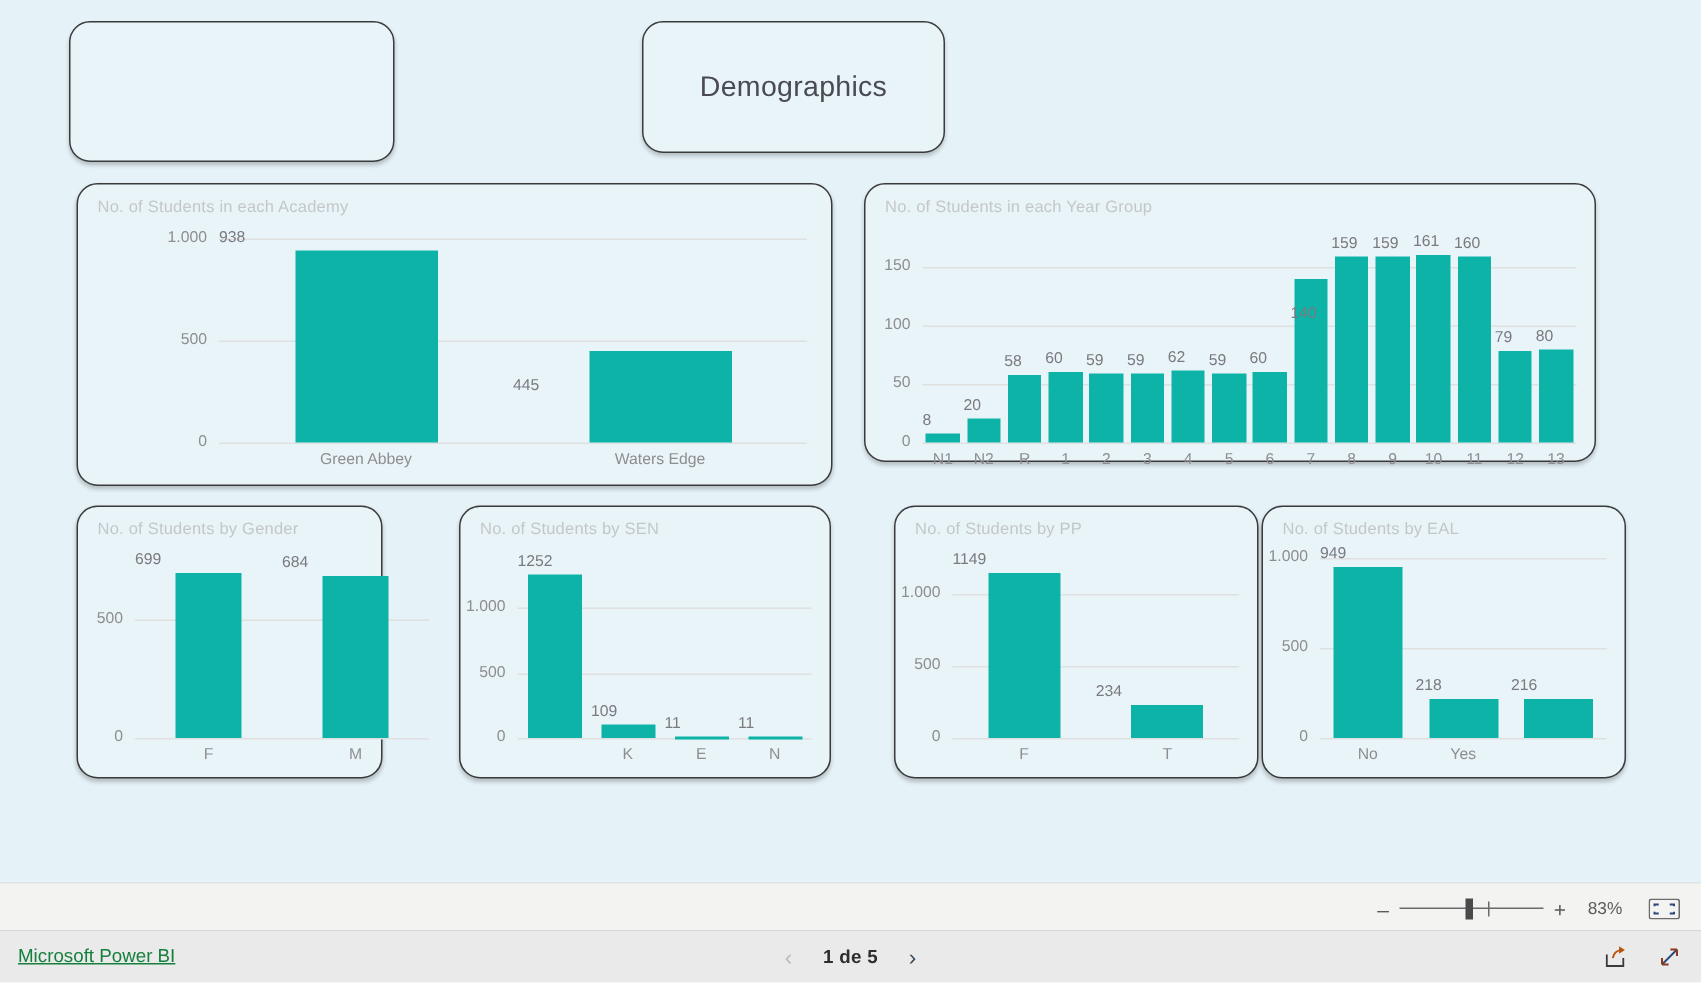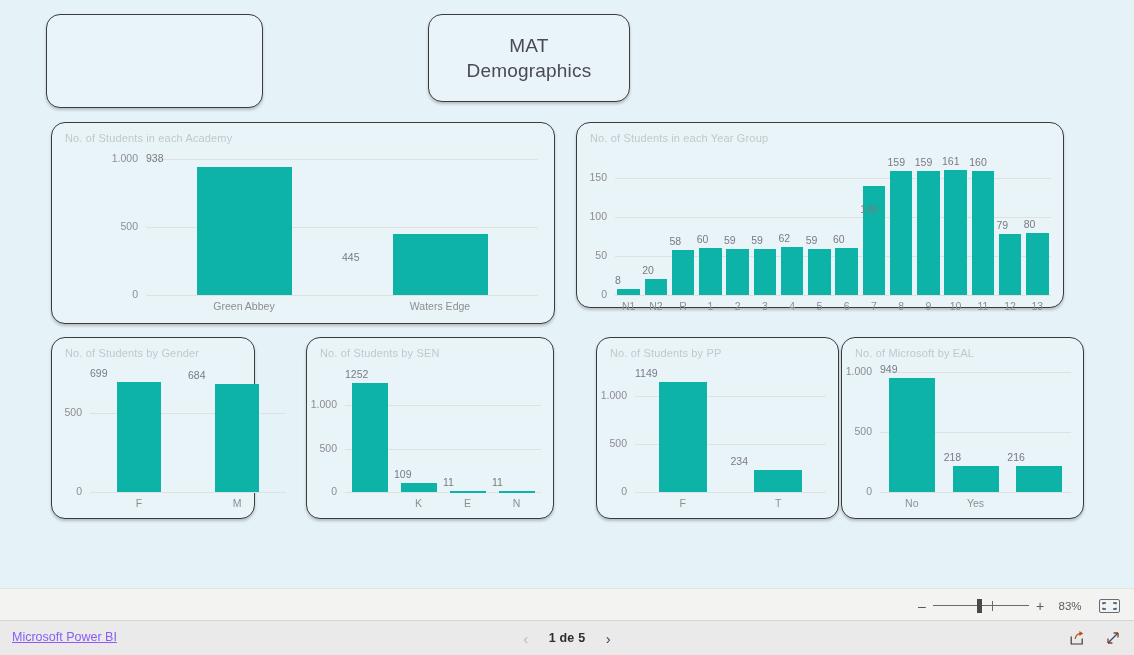--- a/index.html
+++ b/index.html
@@ -169,7 +169,6 @@
 
     <div class="card title-card" style="left:428px; top:14px; width:202px; height:88px;">
       <div>
-        <div class="ttxt">MAT</div>
         <div class="ttxt">Demographics</div>
       </div>
     </div>

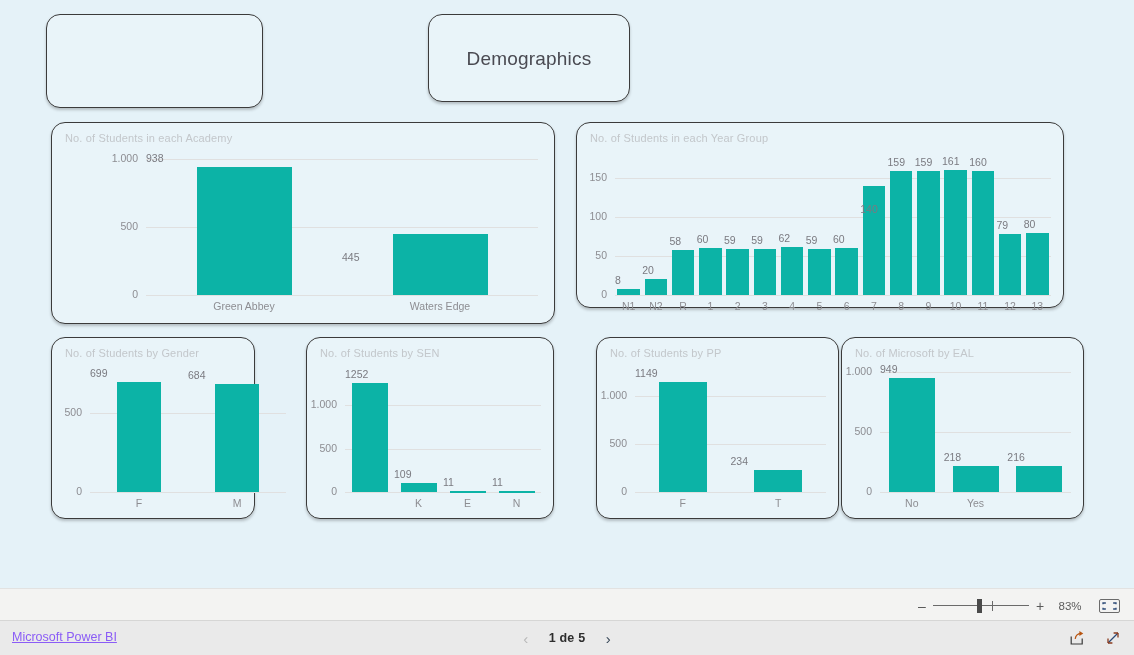--- a/index.html
+++ b/index.html
@@ -298,7 +298,7 @@
           <div class="xtick" style="left: 133.5px; width: 95.5px; top: 159px;">T</div>
         </div>
         <div class="card" style="left: 841px; top: 337px; width: 243px; height: 182px;">
-          <div class="chart-title">No. of Microsoft by EAL</div>
+          <div class="chart-title">No. of Students by EAL</div>
           <div class="gridline" style="left: 38px; width: 191px; top: 154px;"></div>
           <div class="ytick" style="left: 0px; width: 30px; top: 147px;">0</div>
           <div class="gridline" style="left: 38px; width: 191px; top: 94px;"></div>

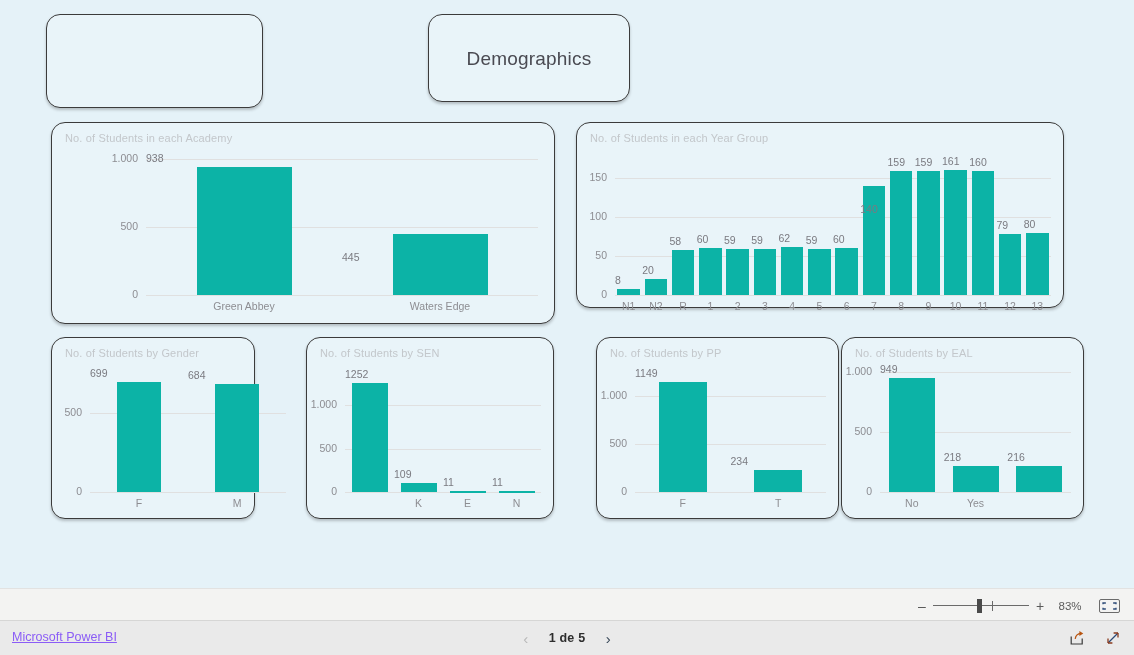--- a/index.html
+++ b/index.html
@@ -131,7 +131,7 @@
   .brand {
     position: absolute; left: 12px; top: 9px;
     font-size: 12.5px;
-    color: #8b5cf6;
+    color: #15803d;
     text-decoration: underline;
     cursor: pointer;
   }

